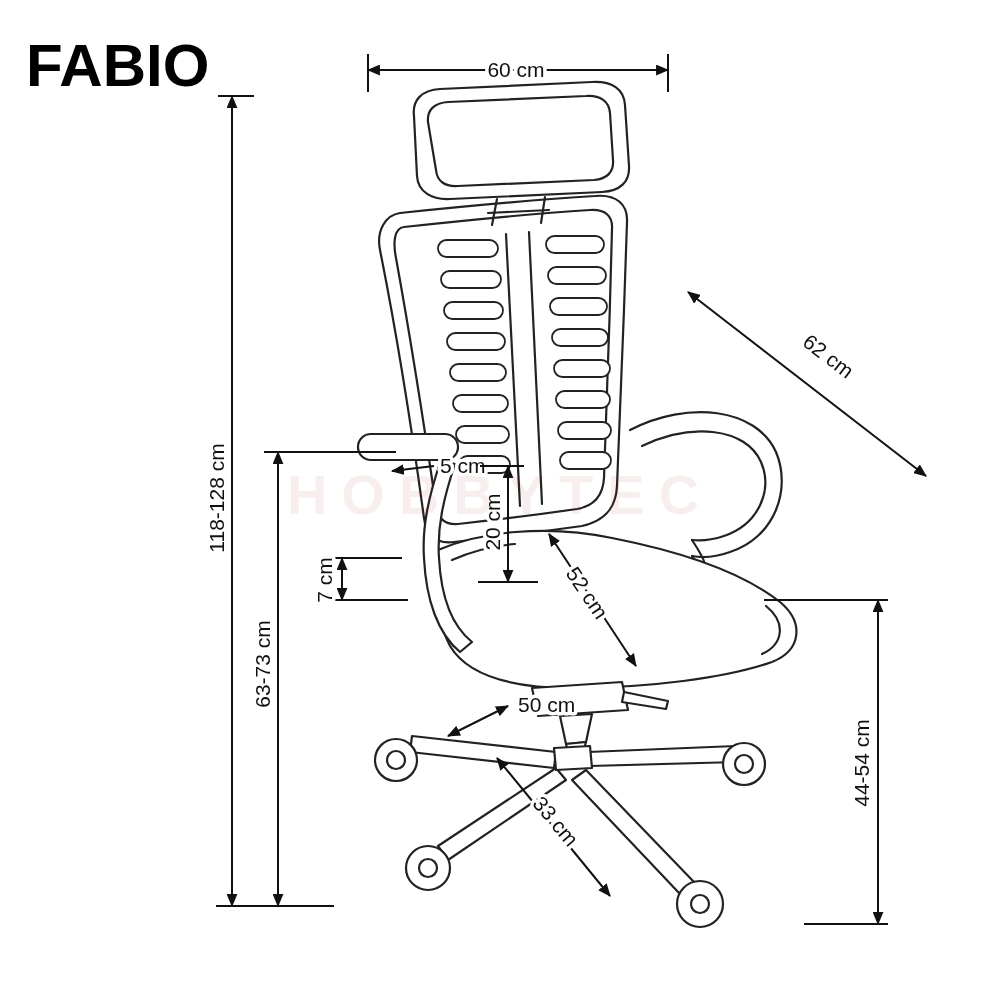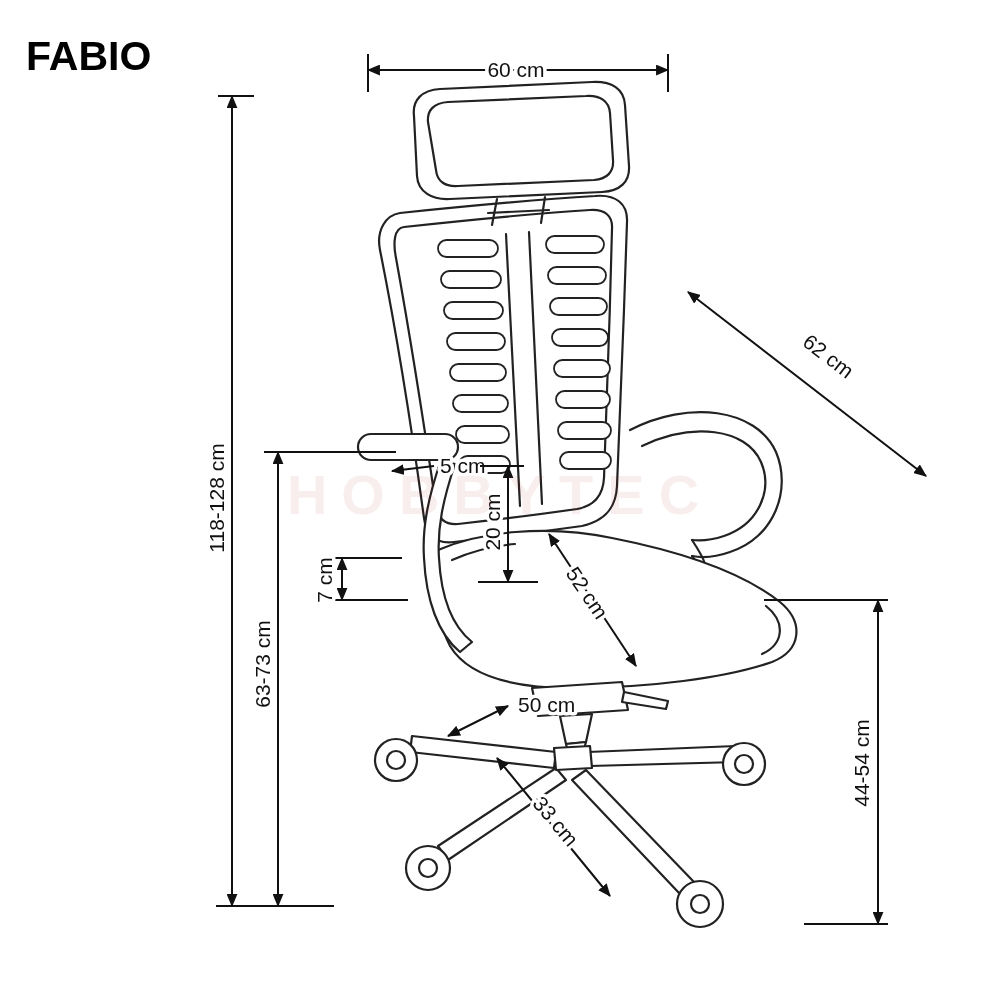--- a/index.html
+++ b/index.html
@@ -5,7 +5,7 @@
   html,body{margin:0;padding:0;background:#fff;}
   .stage{position:relative;width:1000px;height:1000px;background:#fff;overflow:hidden;
          font-family:"Liberation Sans",sans-serif;}
-  .title{position:absolute;left:26px;top:36px;font-size:41px;font-weight:800;
+  .title{position:absolute;left:26px;top:36px;font-size:60px;font-weight:800;
          letter-spacing:0px;color:#000;line-height:1;}
   .watermark{position:absolute;left:500px;top:500px;transform:translate(-50%,-58%);
          font-size:56px;font-weight:700;letter-spacing:14px;color:#b91c1c;opacity:.07;

